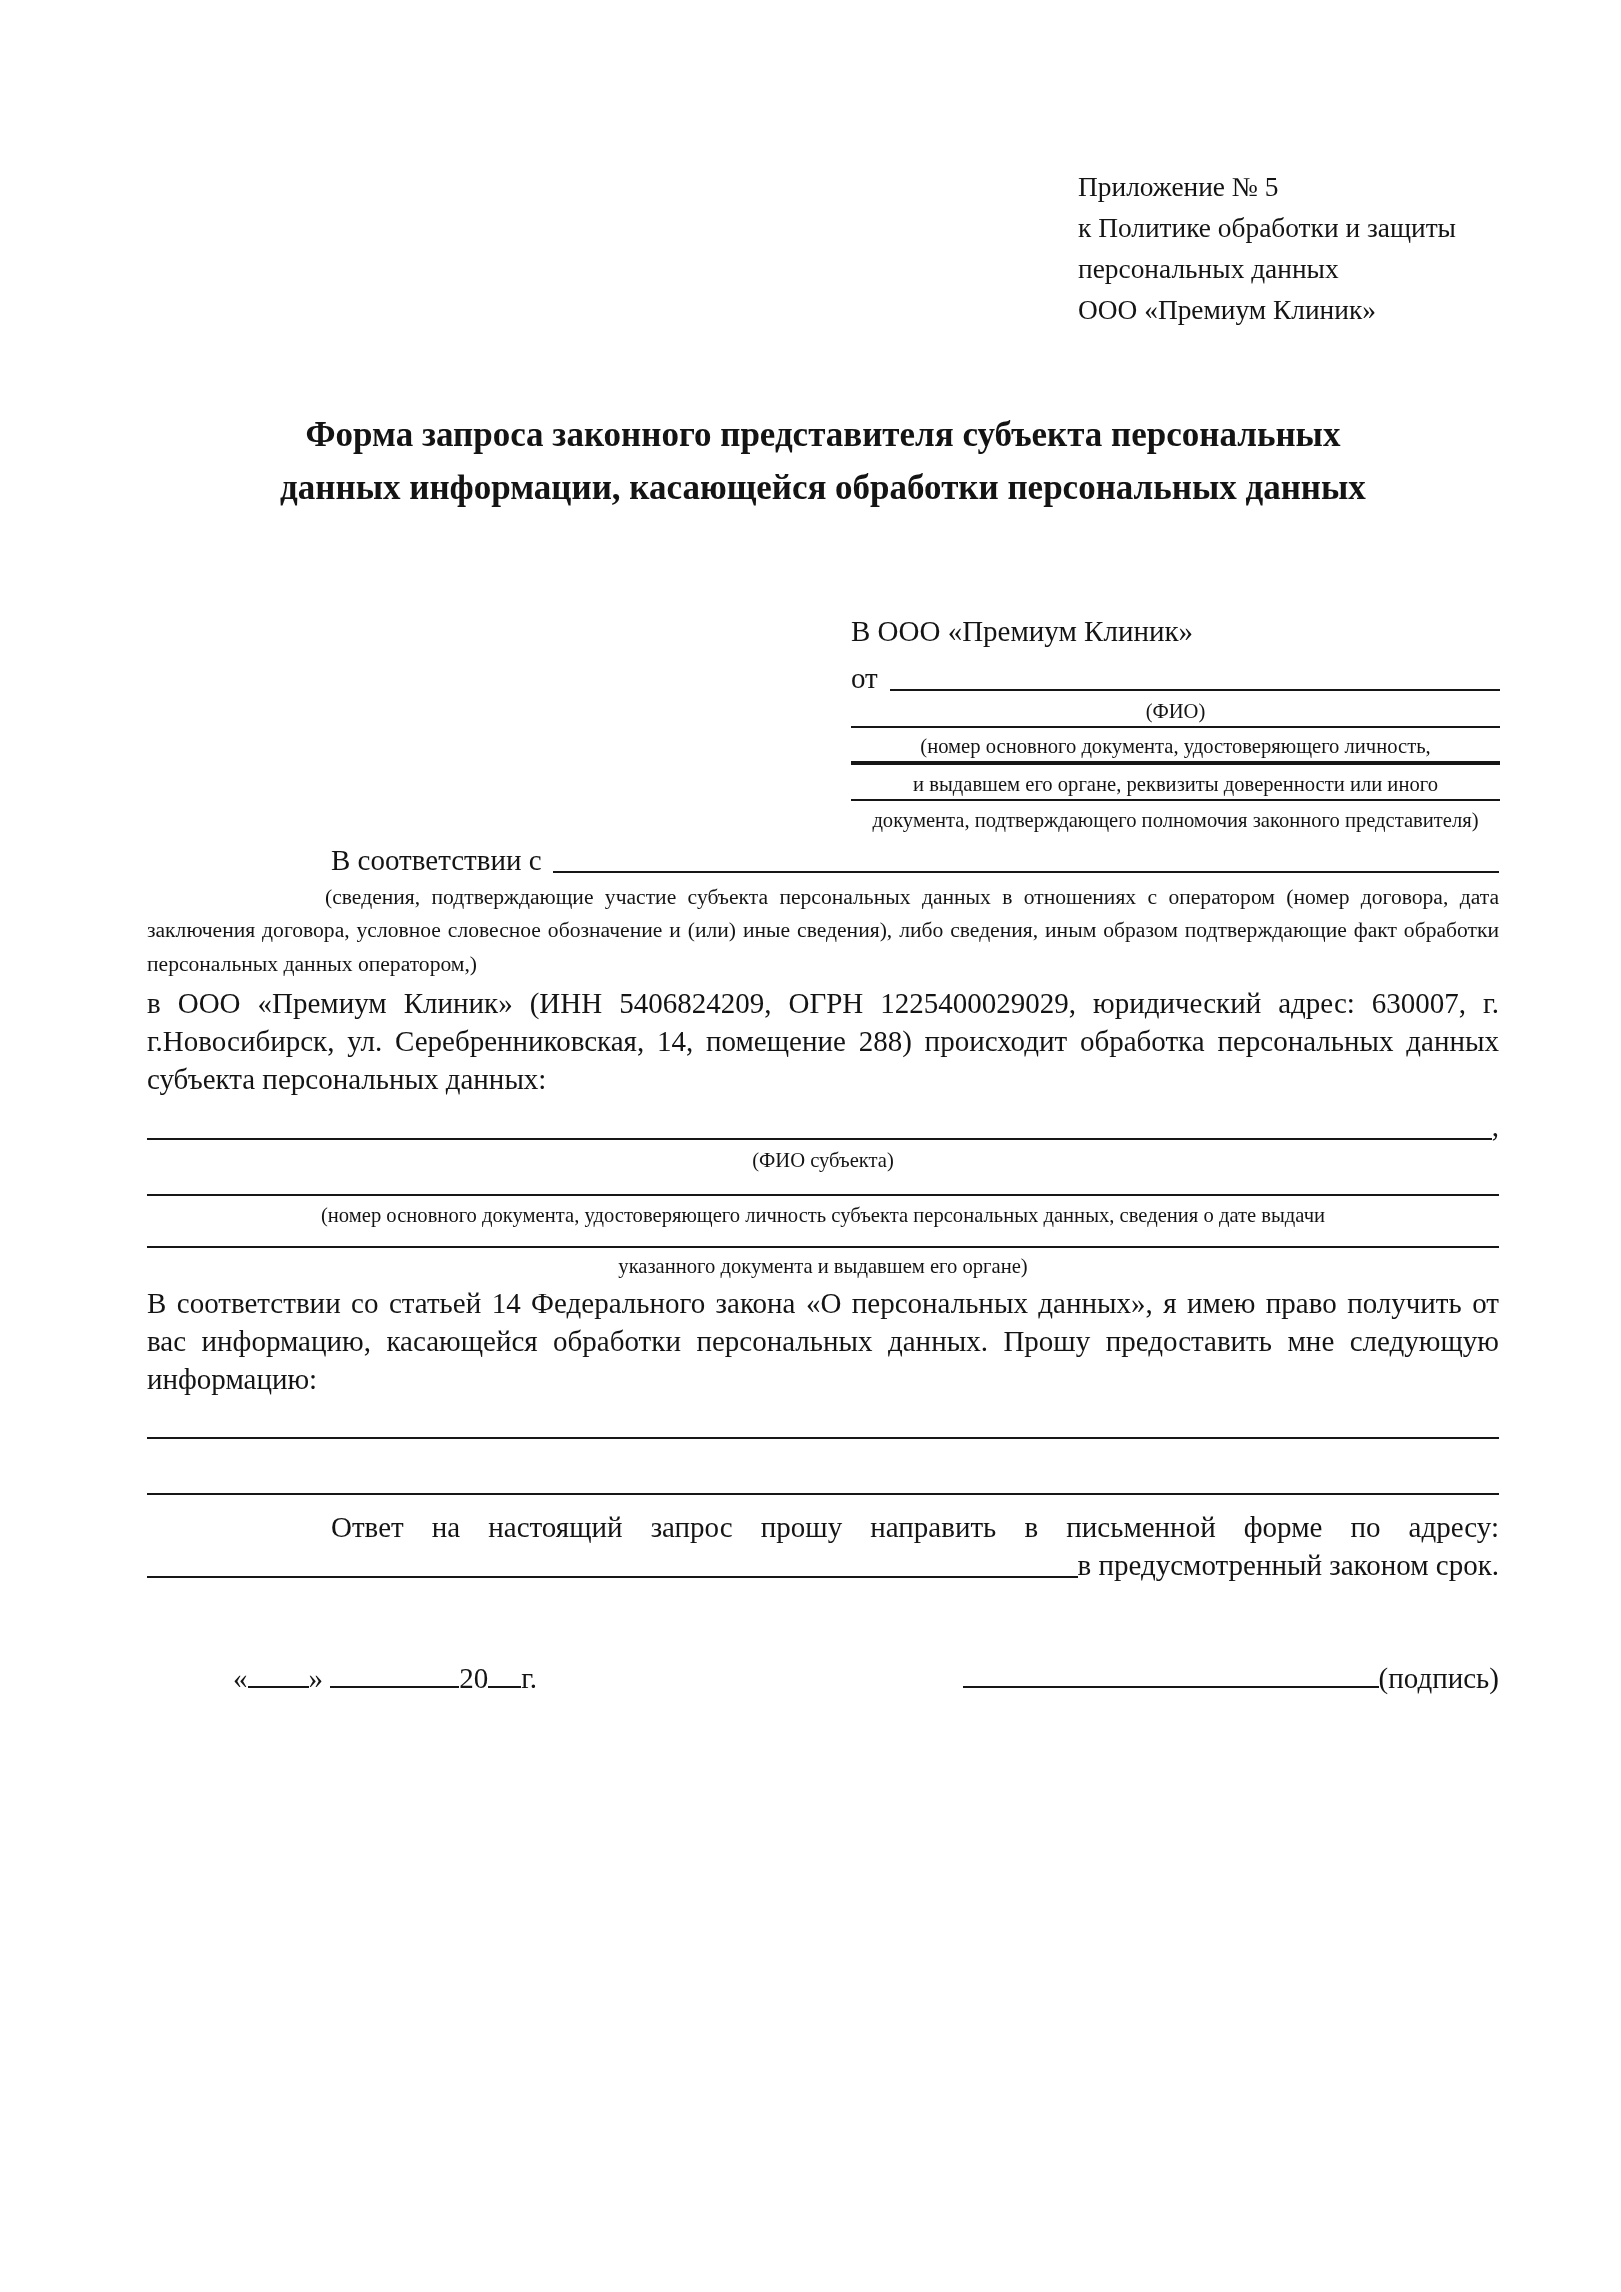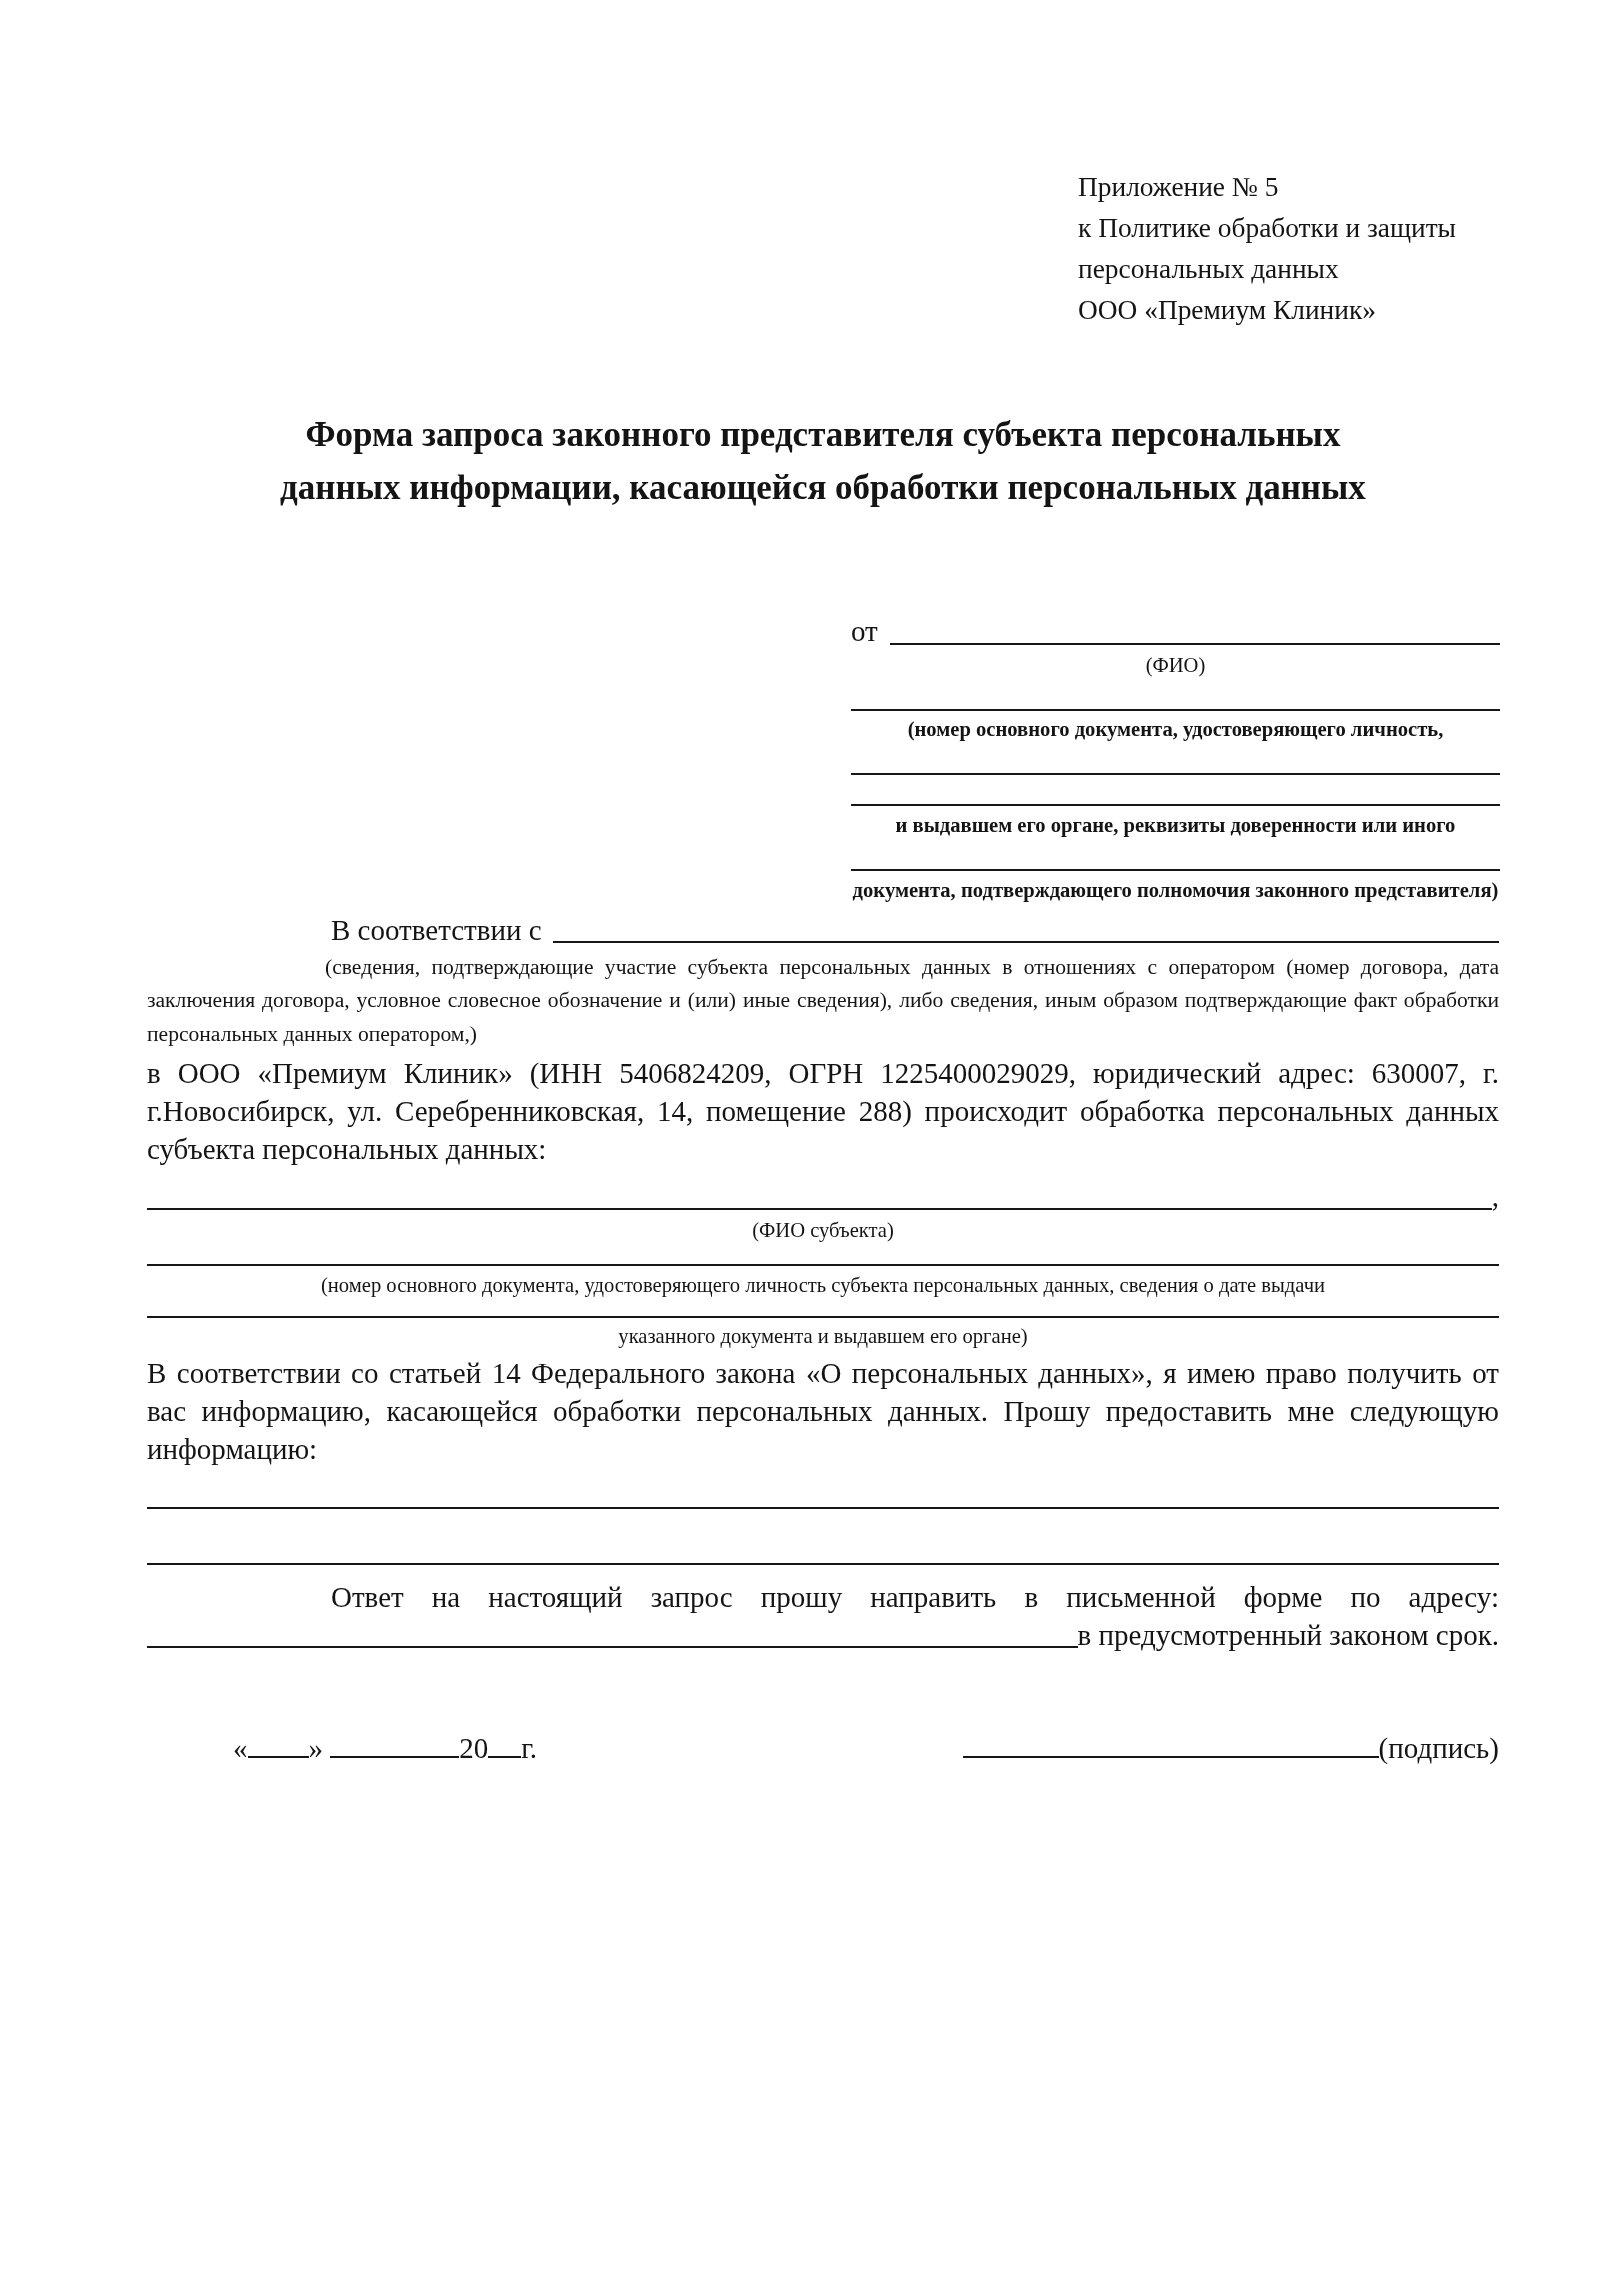--- a/index.html
+++ b/index.html
@@ -144,6 +144,7 @@
   <div class="doc-title">Форма запроса законного представителя субъекта персональных данных информации, касающейся обработки персональных данных</div>
 
   <div class="addressee">
+    <div>В ООО «Премиум Клиник»</div>
     <div class="row from-row">
       <span class="lbl">от</span>
       <span class="fill"></span>

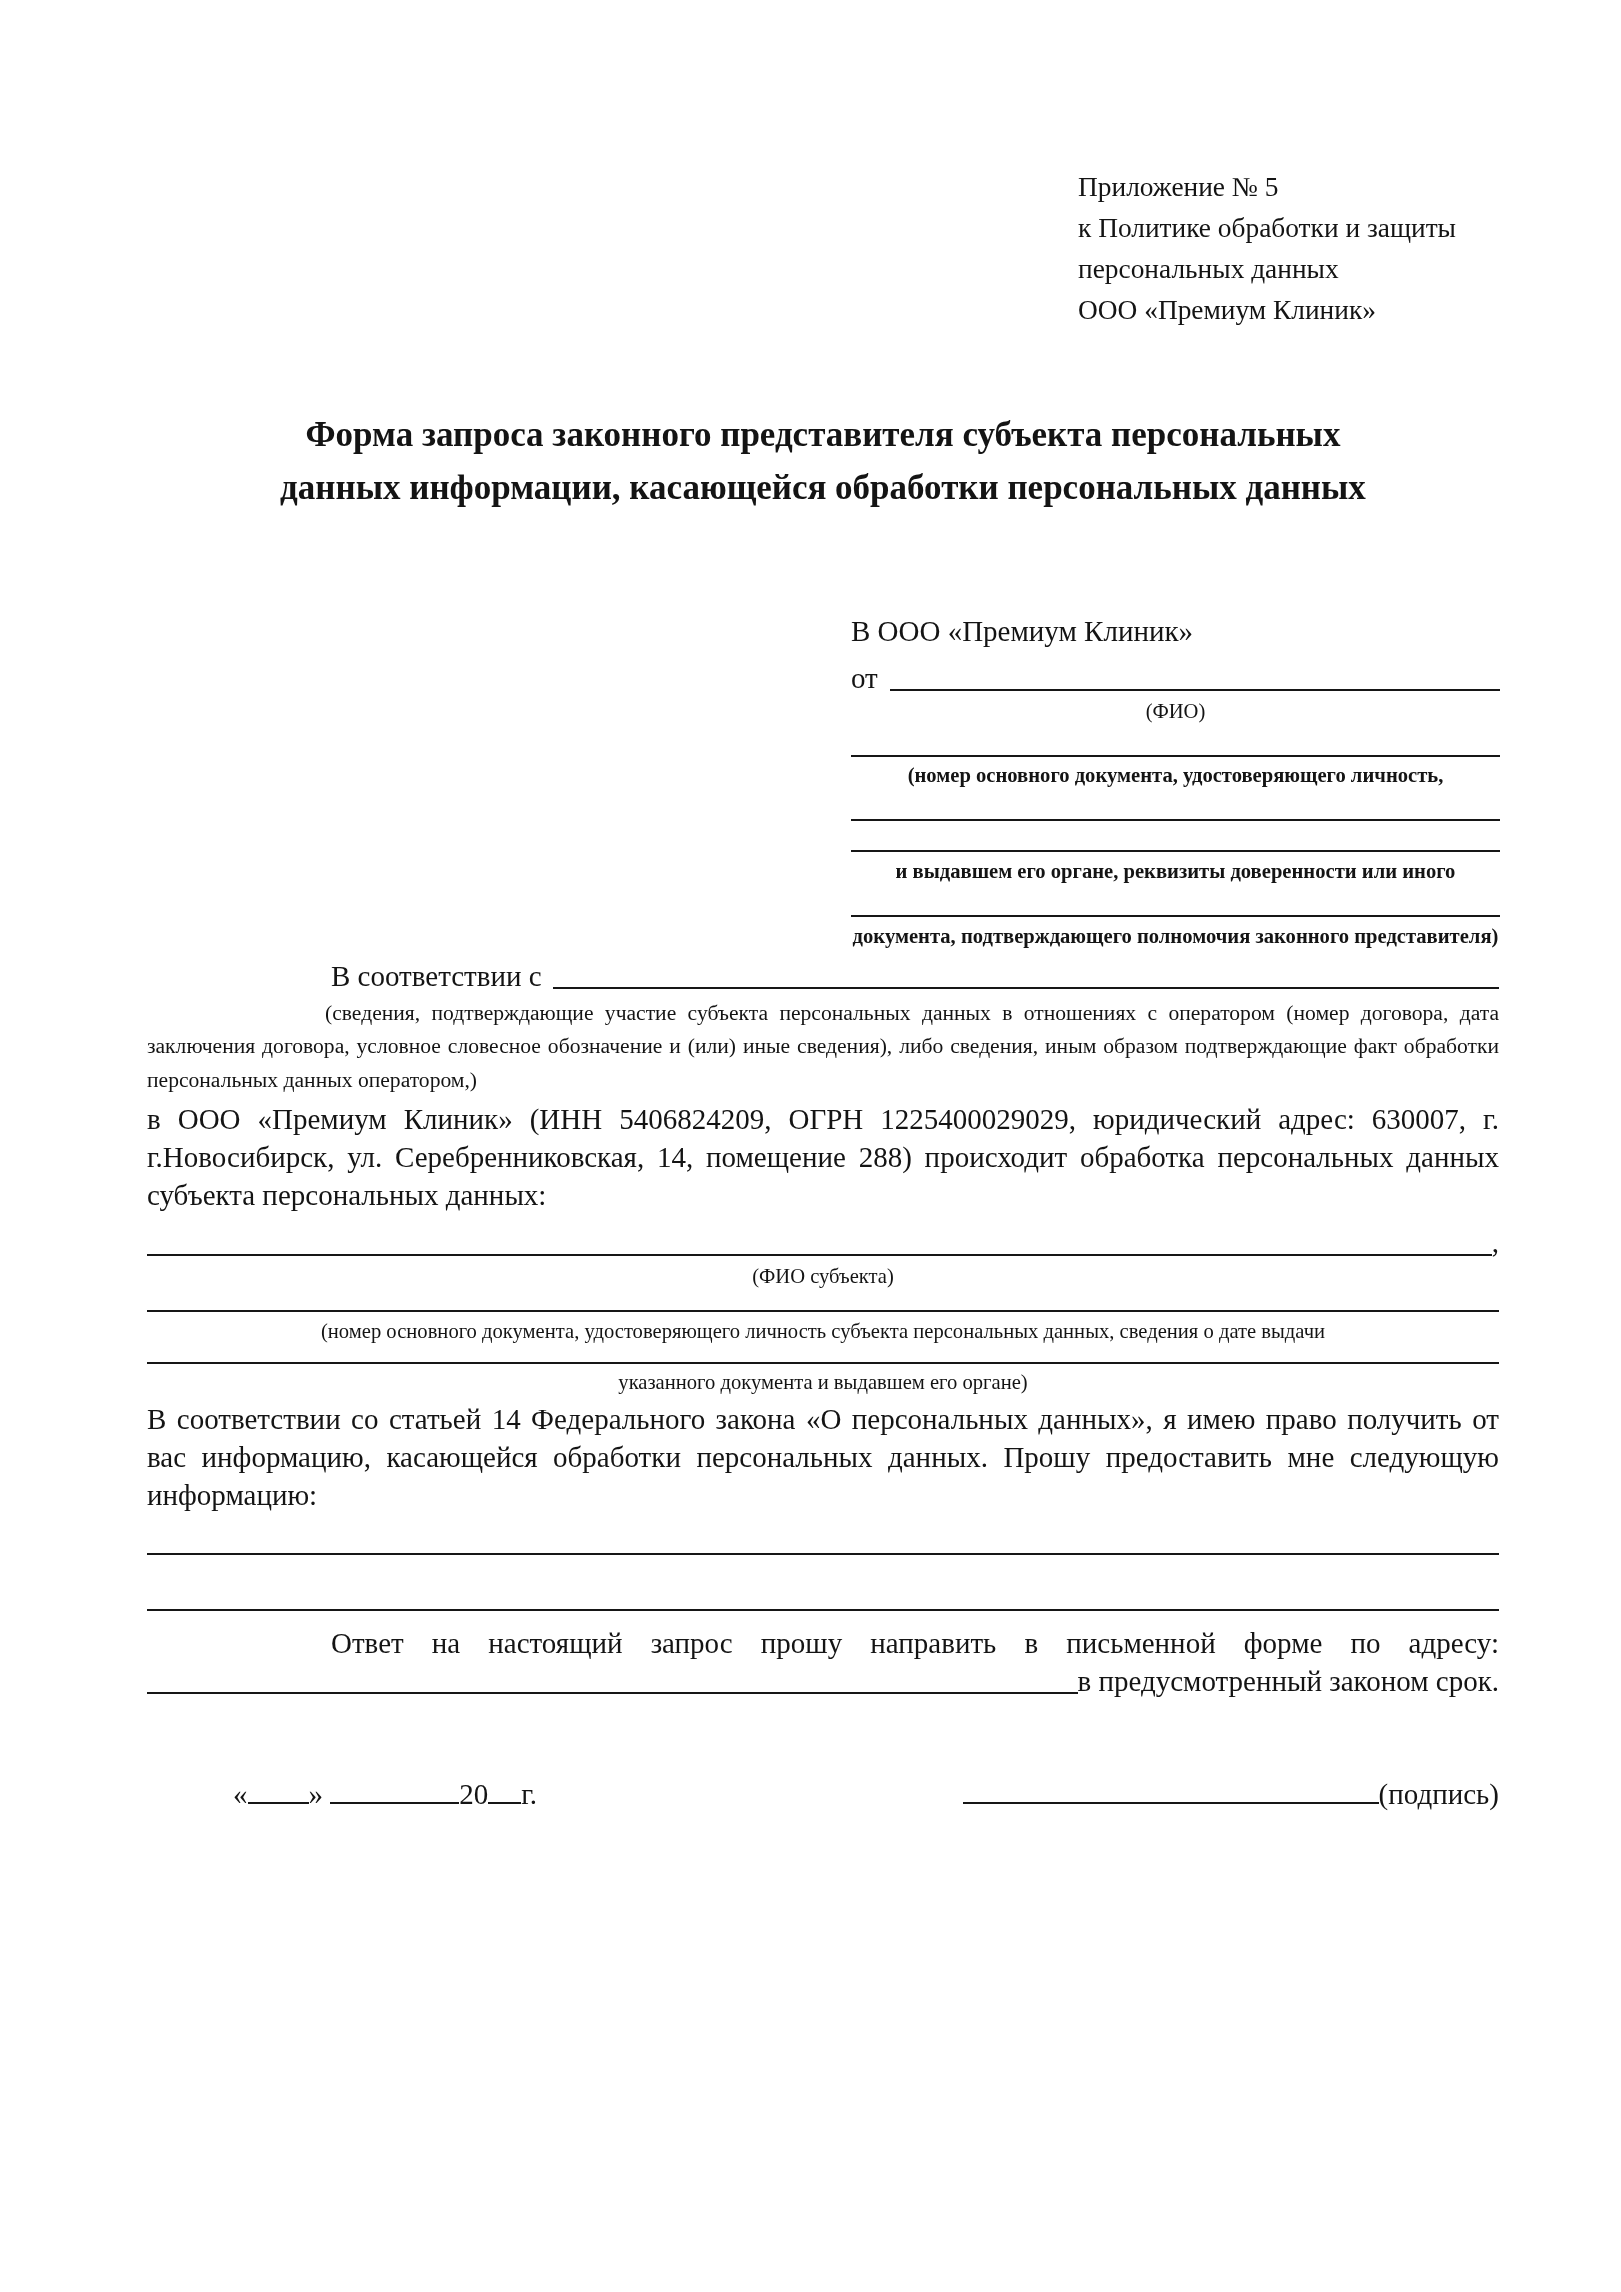--- a/index.html
+++ b/index.html
@@ -53,7 +53,7 @@
     line-height:1.4;
   }
   .cap.center{text-align:center;}
-  .ublk{margin-top:29px;font-weight:bold;}
+  .ublk{}
   .uline{
     border-bottom:2.9px solid #161616;
     height:0;

